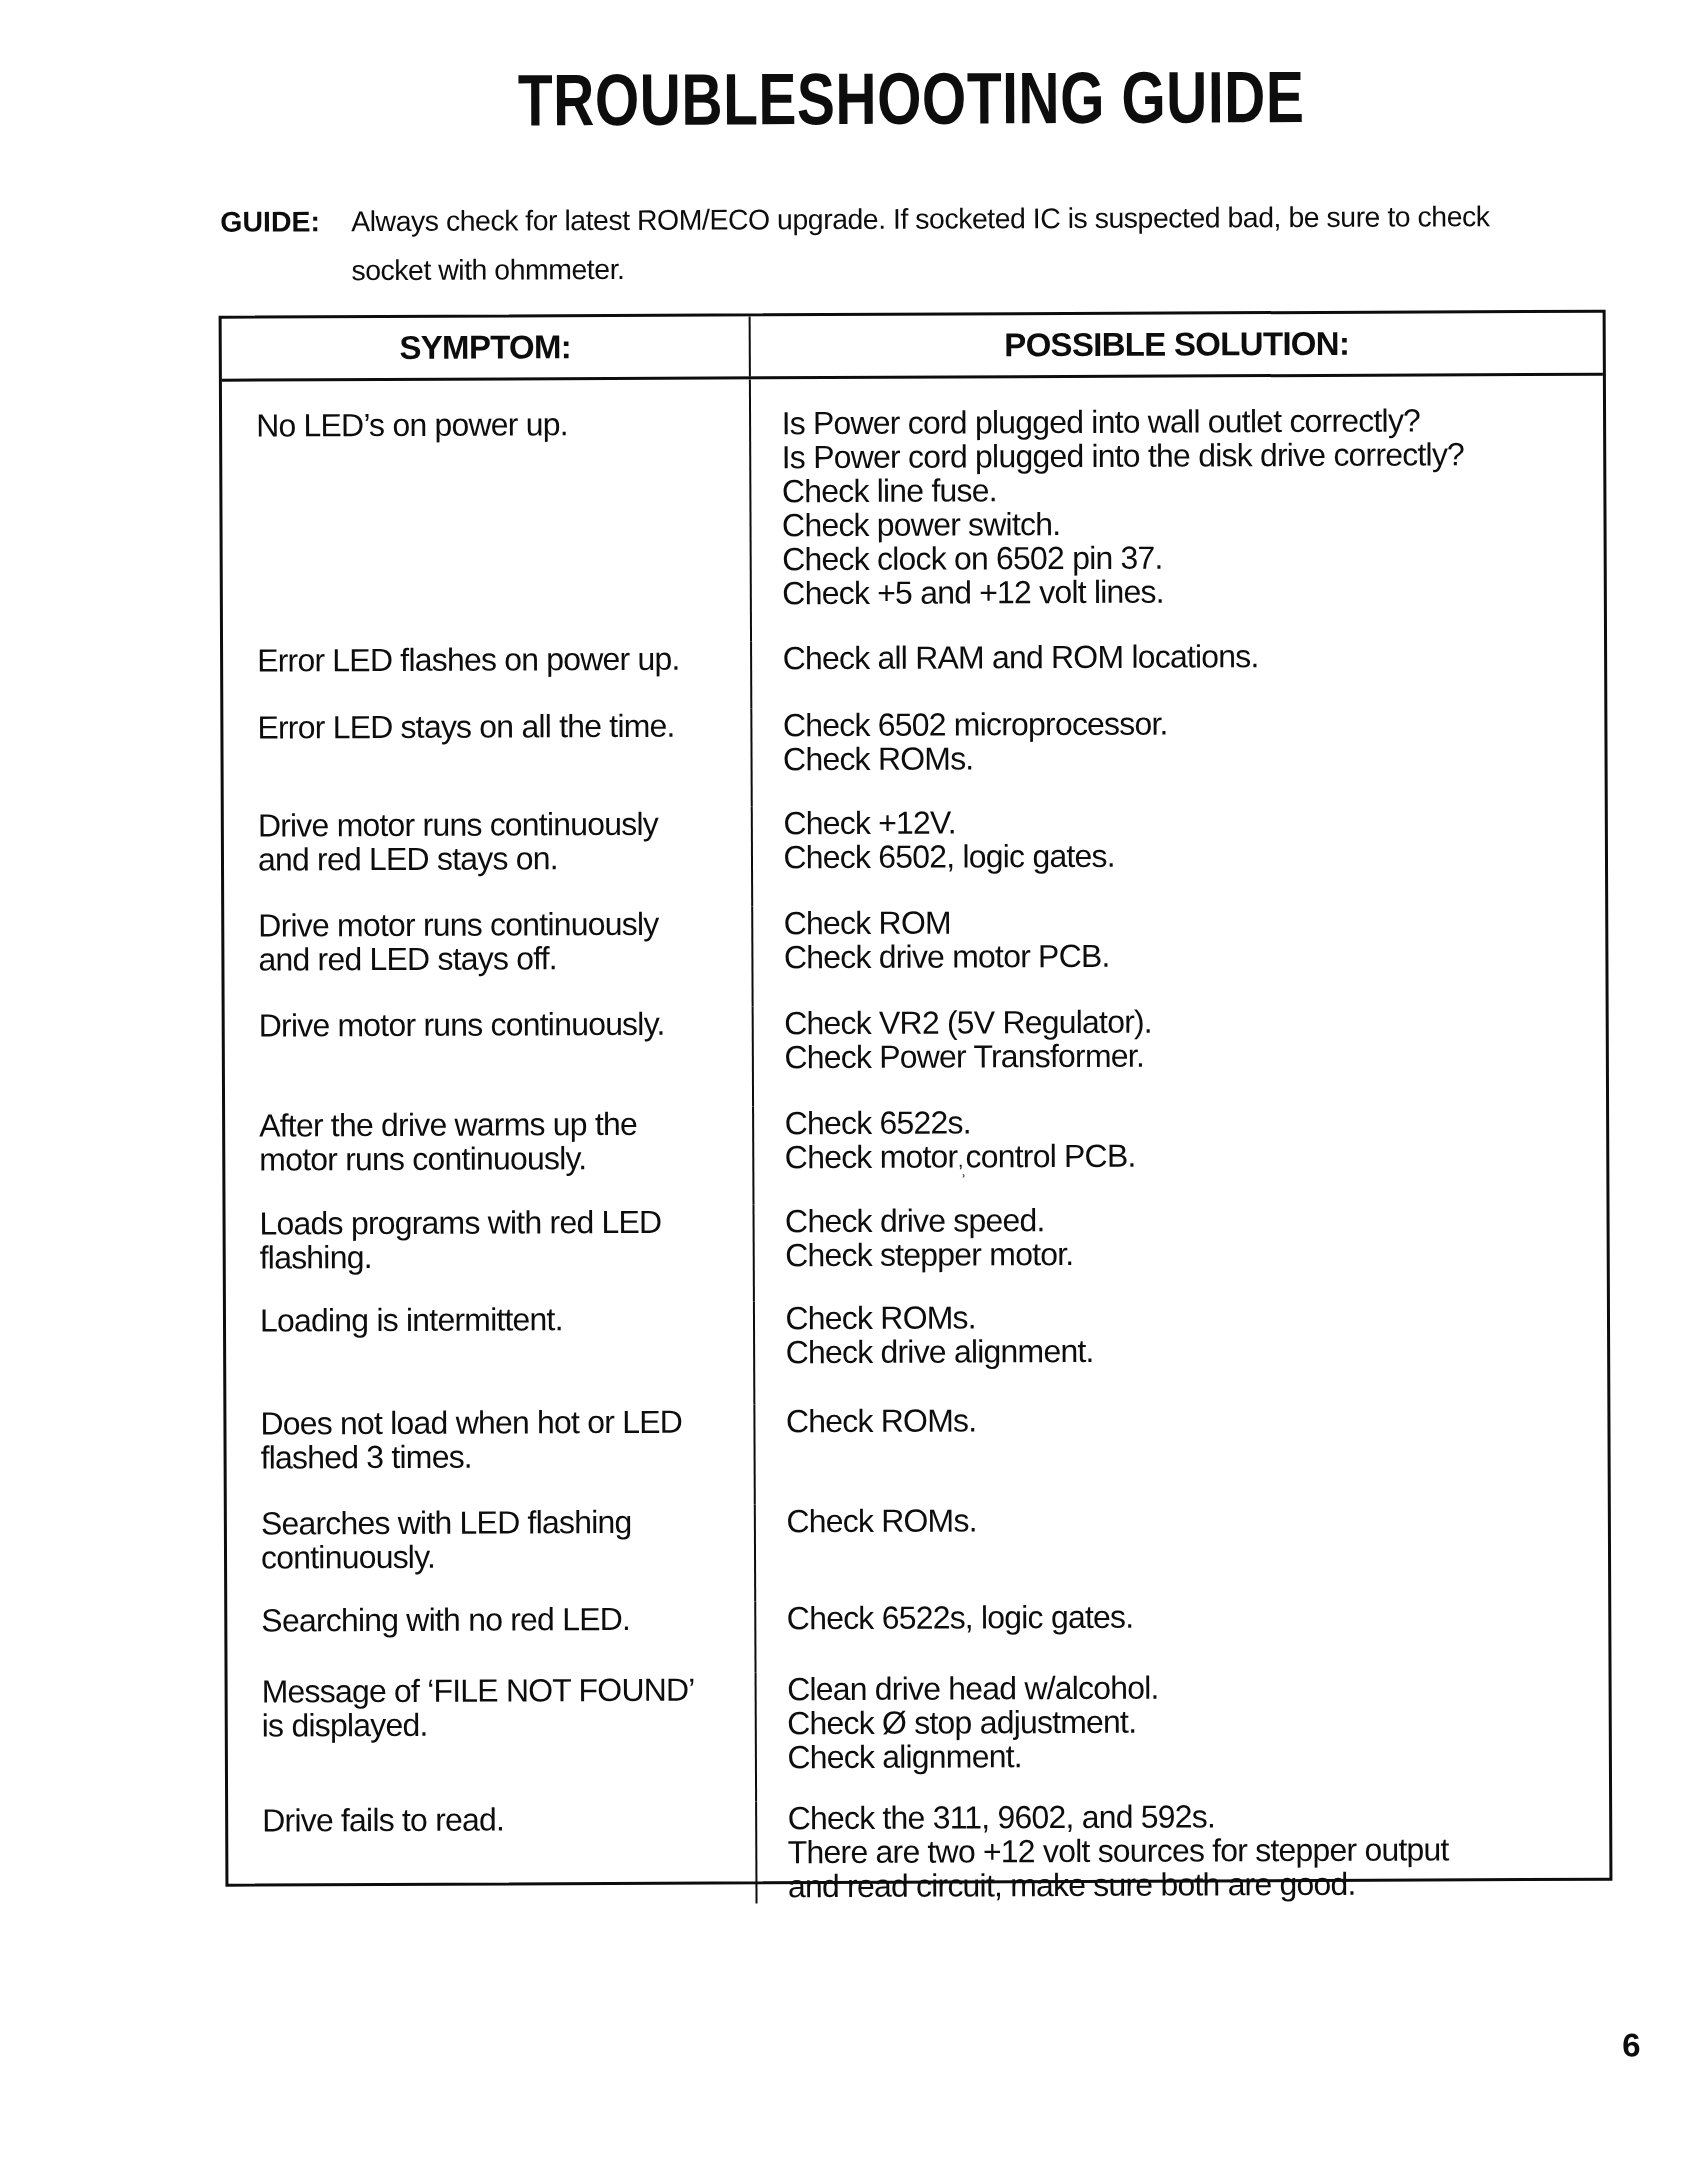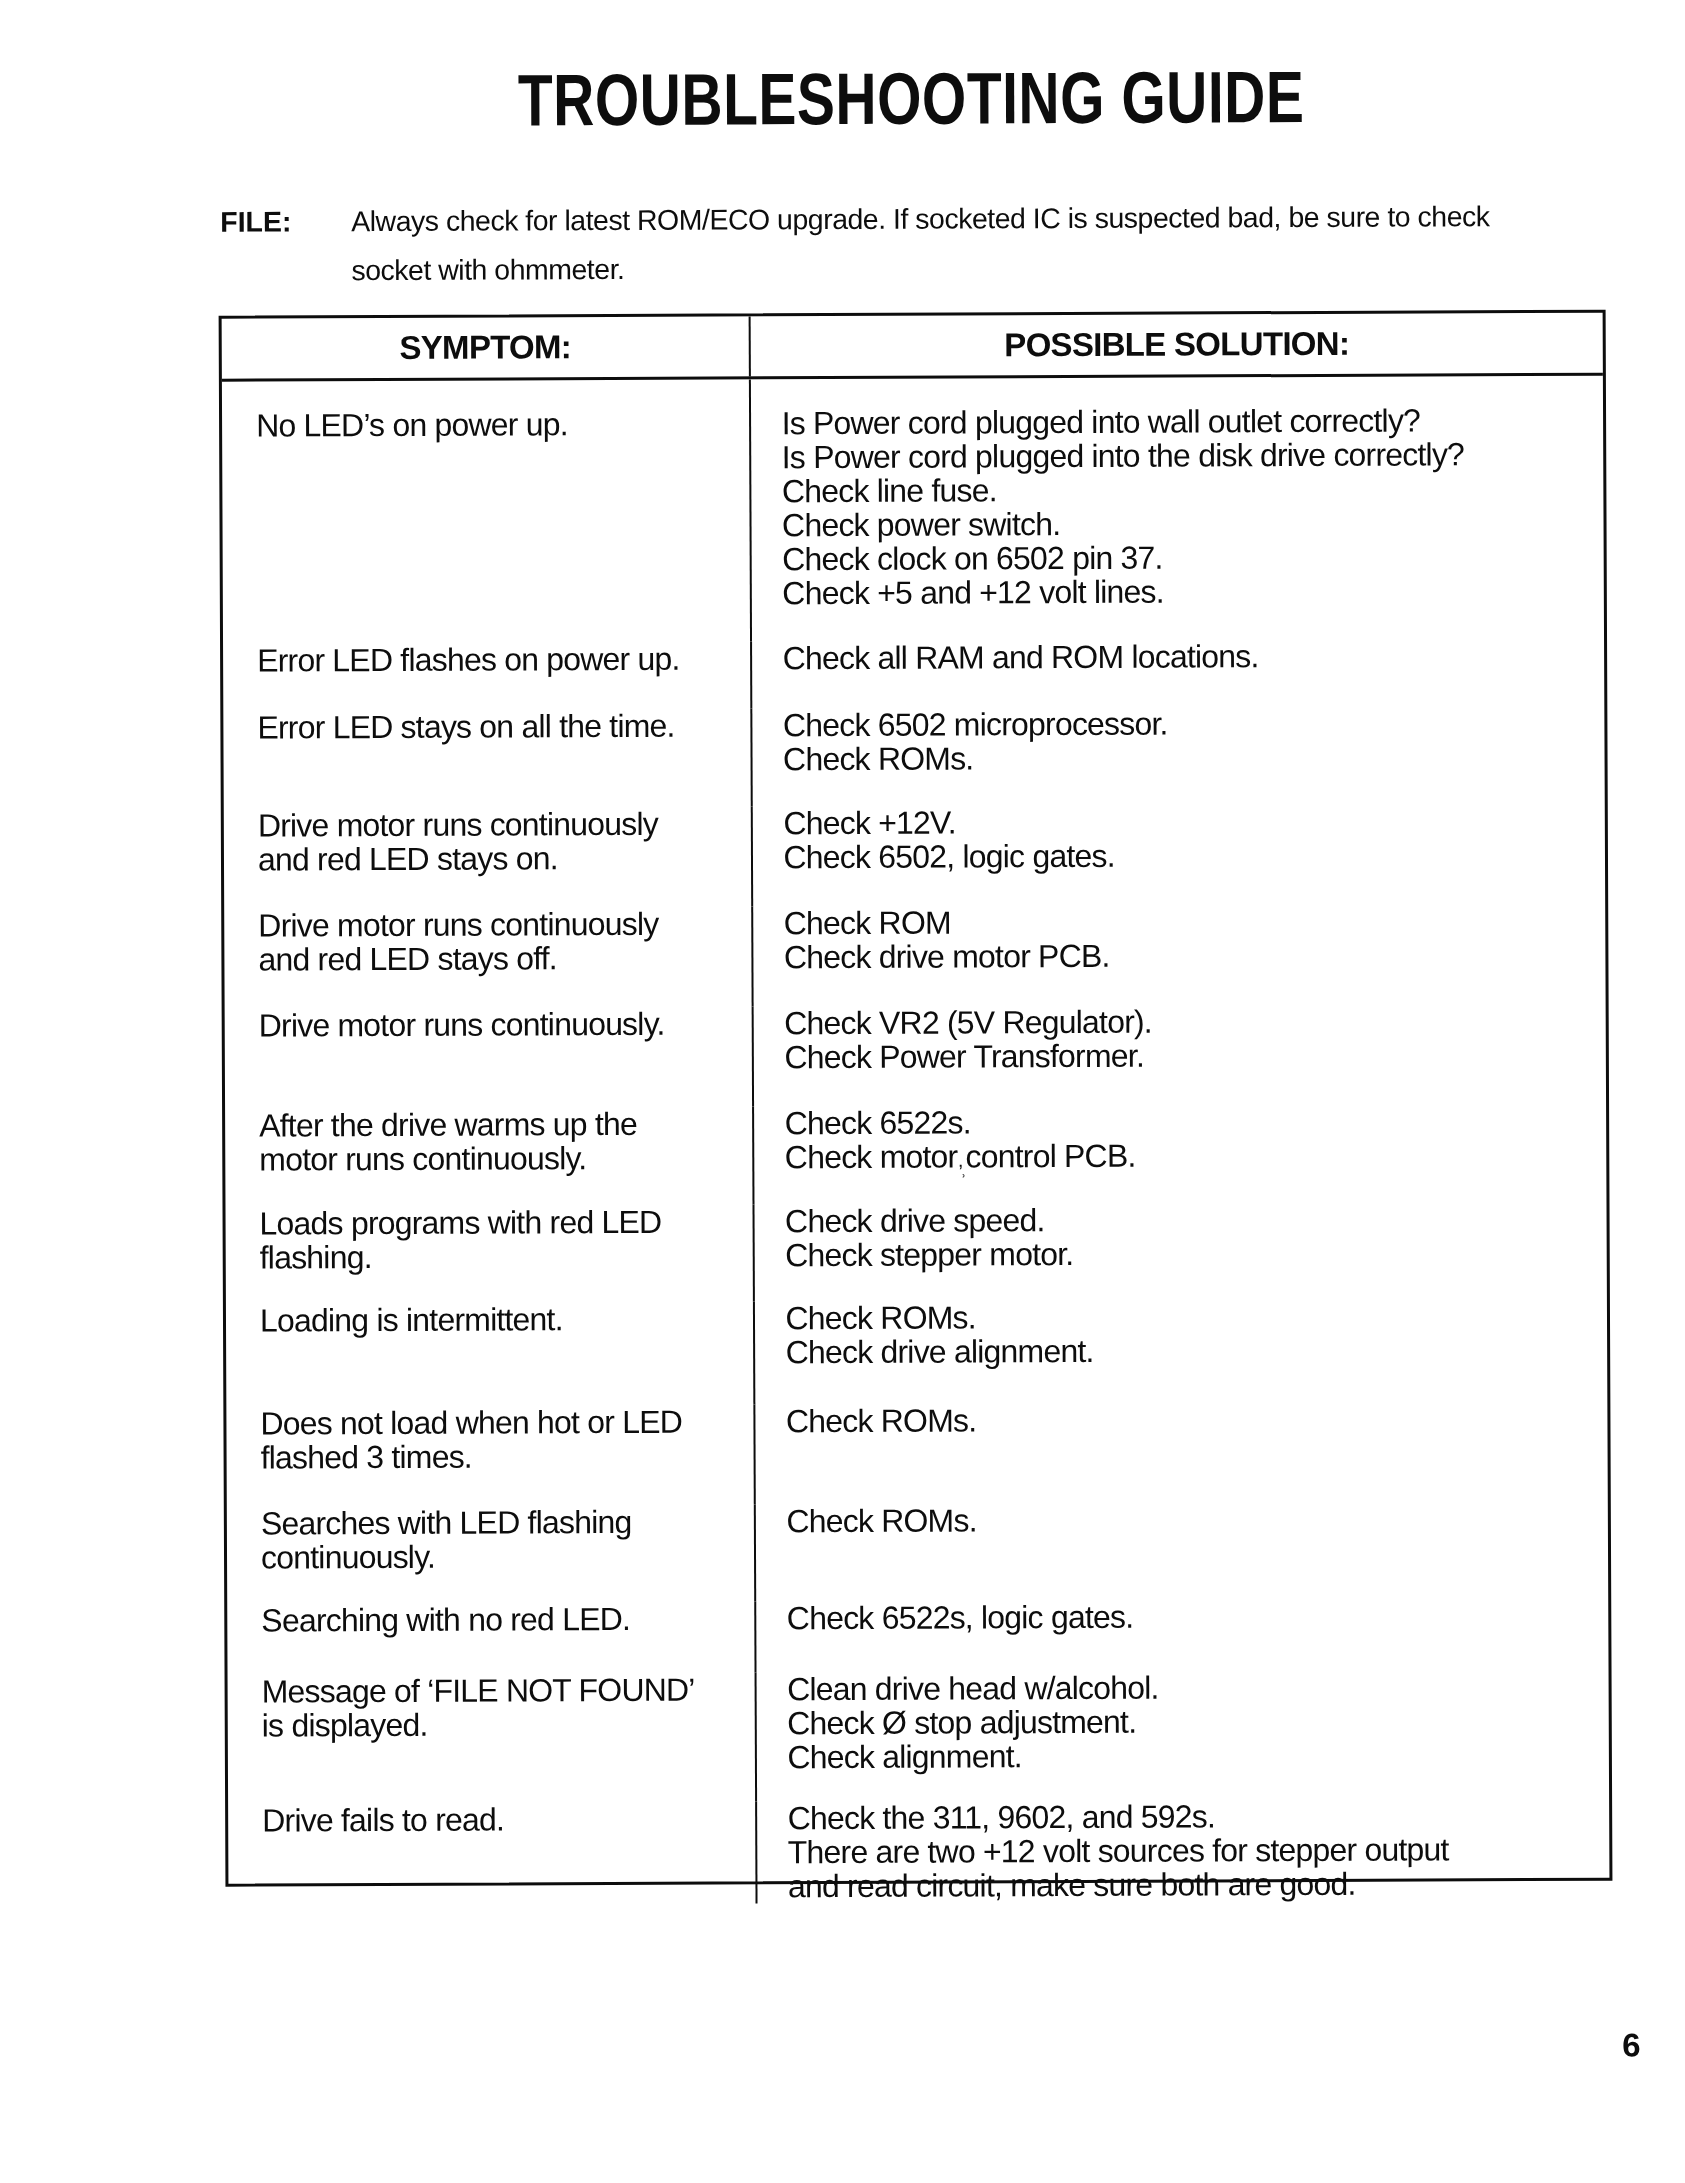--- a/index.html
+++ b/index.html
@@ -83,7 +83,7 @@
   <div class="title">TROUBLESHOOTING GUIDE</div>
 
   <div class="note">
-    <div class="note-label">FILE:</div>
+    <div class="note-label">GUIDE:</div>
     <div class="note-text">
         <div class="line">Always check for latest ROM/ECO upgrade. If socketed IC is suspected bad, be sure to check</div>
         <div class="line">socket with ohmmeter.</div>

